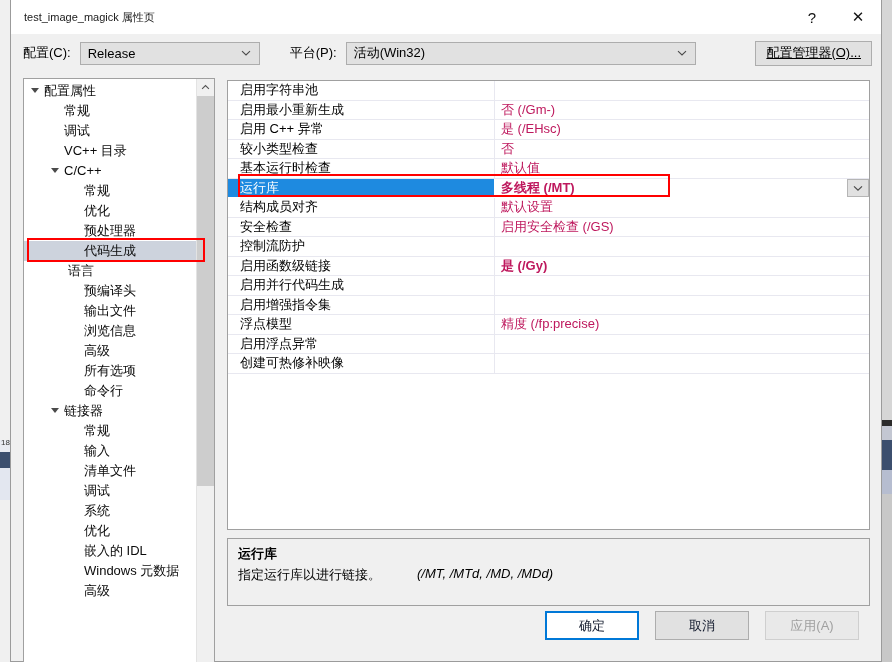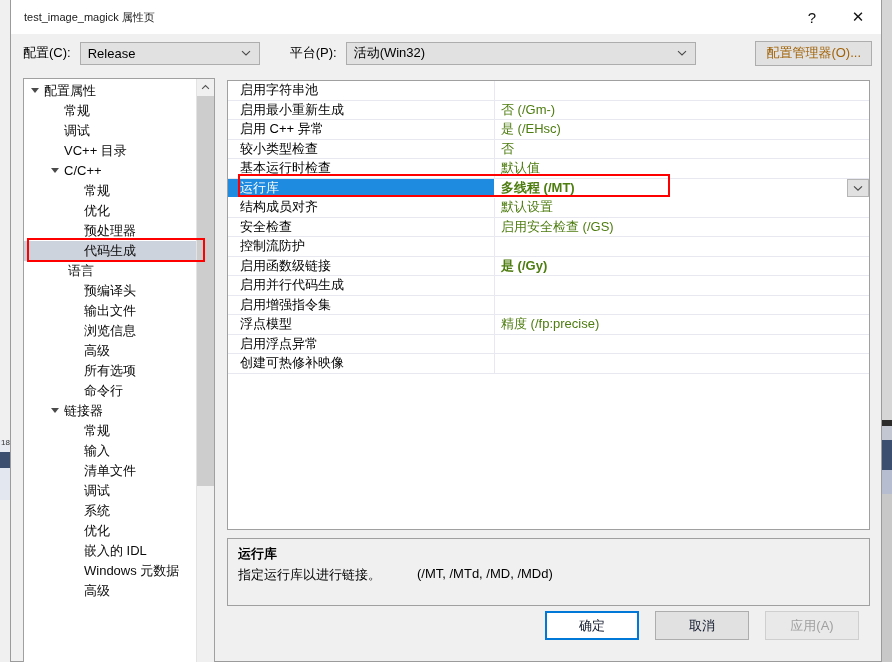--- a/index.html
+++ b/index.html
@@ -148,8 +148,9 @@
     display: flex;
     align-items: center;
     font-size: 13px;
-    color: #a16207;
-    cursor: default;
+    color: #000000;
+    cursor: default;
+    text-decoration: underline;
   }
 
   

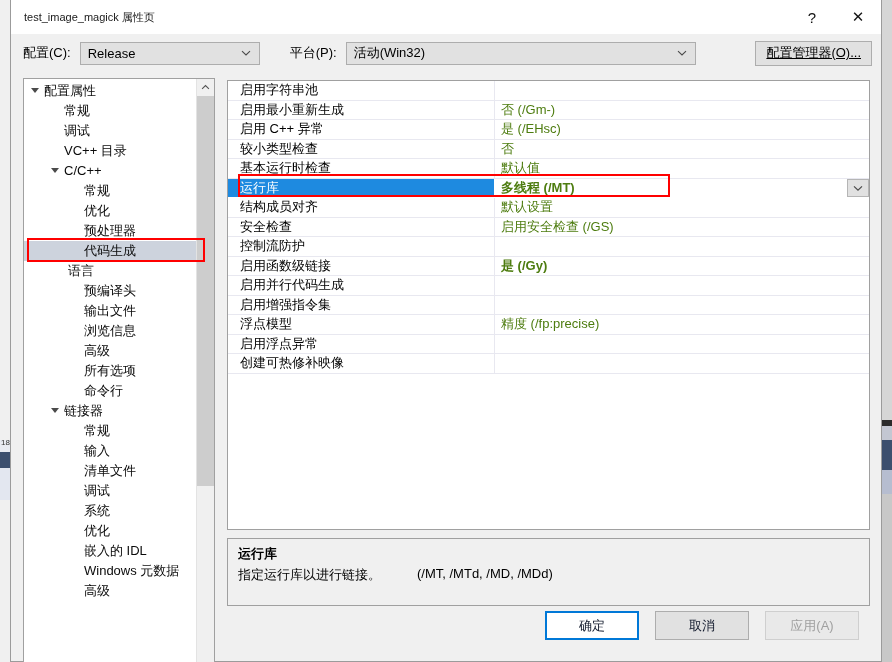--- a/index.html
+++ b/index.html
@@ -271,7 +271,7 @@
     height: 100%;
     font-size: 13px;
     line-height: 18px;
-    color: #4d7c0f;
+    color: #be185d;
     padding-left: 6px;
     box-sizing: border-box;
     white-space: nowrap;

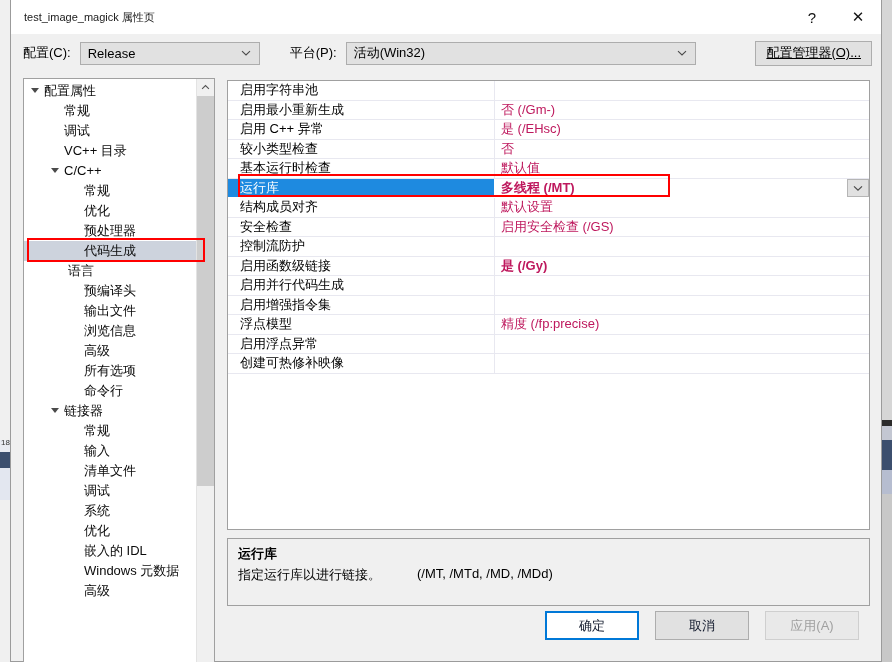--- a/index.html
+++ b/index.html
@@ -338,7 +338,7 @@
     display: flex;
   }
   #desc-text { white-space: nowrap; }
-  #desc-flags { margin-left: 36px; white-space: nowrap; }
+  #desc-flags { margin-left: 36px; white-space: nowrap; font-style: italic; }
 
   
   #footer {

